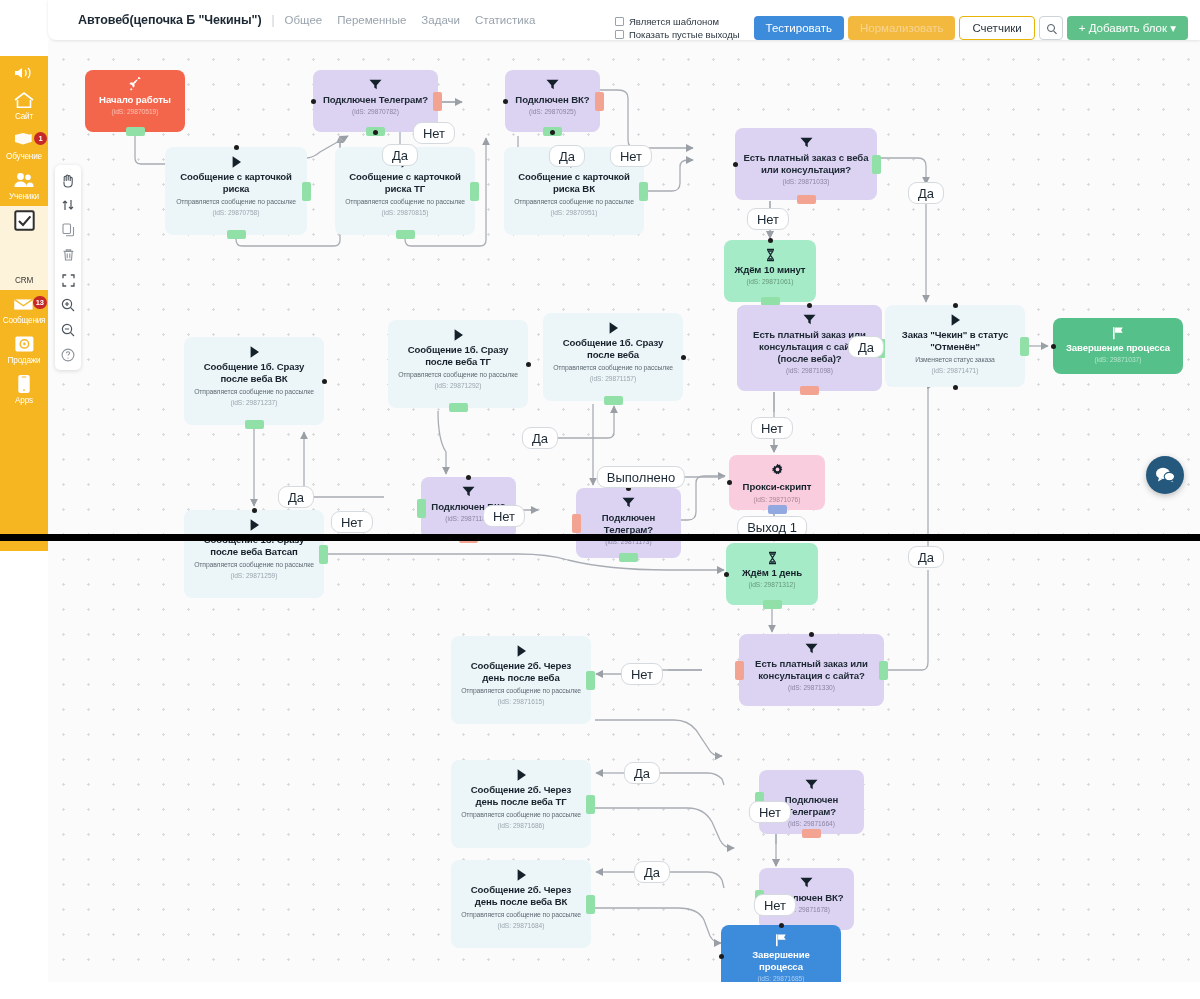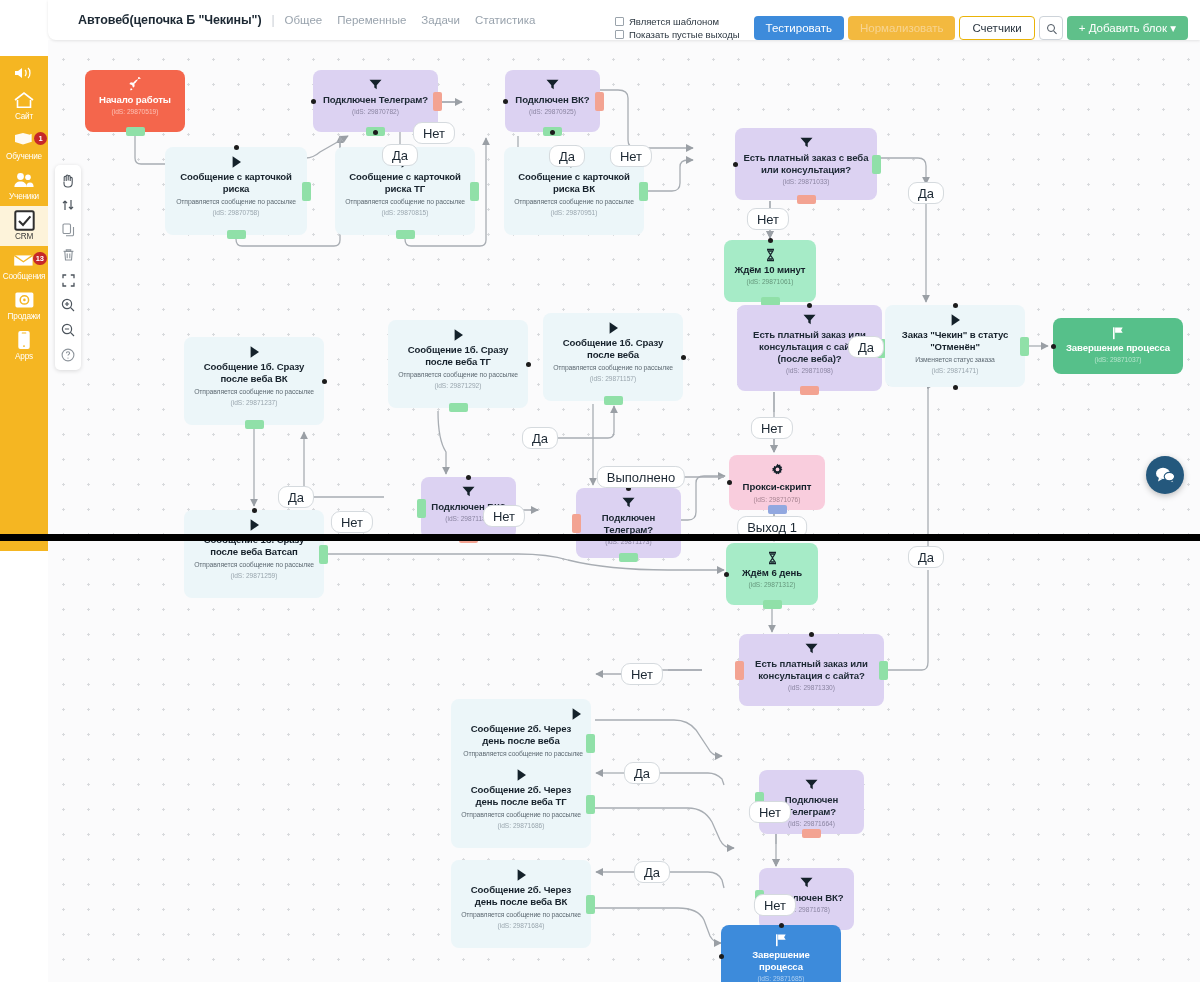--- a/index.html
+++ b/index.html
@@ -78,7 +78,7 @@
     width: 48px; padding: 3px 0 5px; cursor: pointer; position: relative;
     display: flex; flex-direction: column; align-items: center;
   }
-  .sb-item.active { background: #fdf3da; }
+  .sb-item.active { background: #fdf3da; gap: 44px; }
   .sb-ico {
     width: 26px; height: 22px; display: flex; align-items: center;
     justify-content: center; position: relative; color: #ffffff;

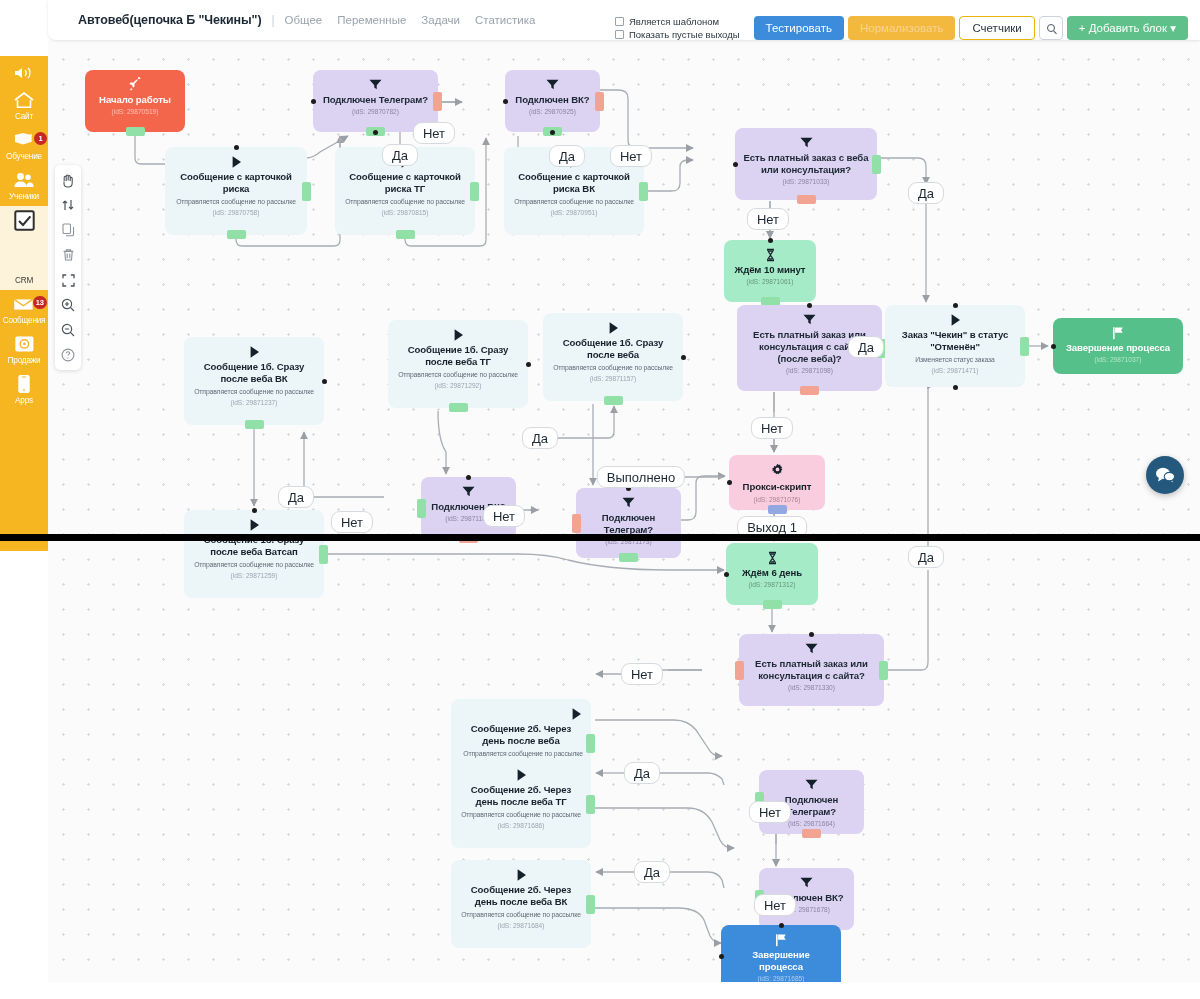--- a/index.html
+++ b/index.html
@@ -698,7 +698,7 @@
             <path d="M4.5 3h4M4.8 11h3.4" stroke-width="1.5"></path>
           </svg>
         </div>
-        <div class="node-title">Ждём 6 день</div>
+        <div class="node-title">Ждём 1 день</div>
         <div class="node-id">(idS: 29871312)</div>
         <div class="port port-in-l"></div>
         <div class="port port-out-b"></div>

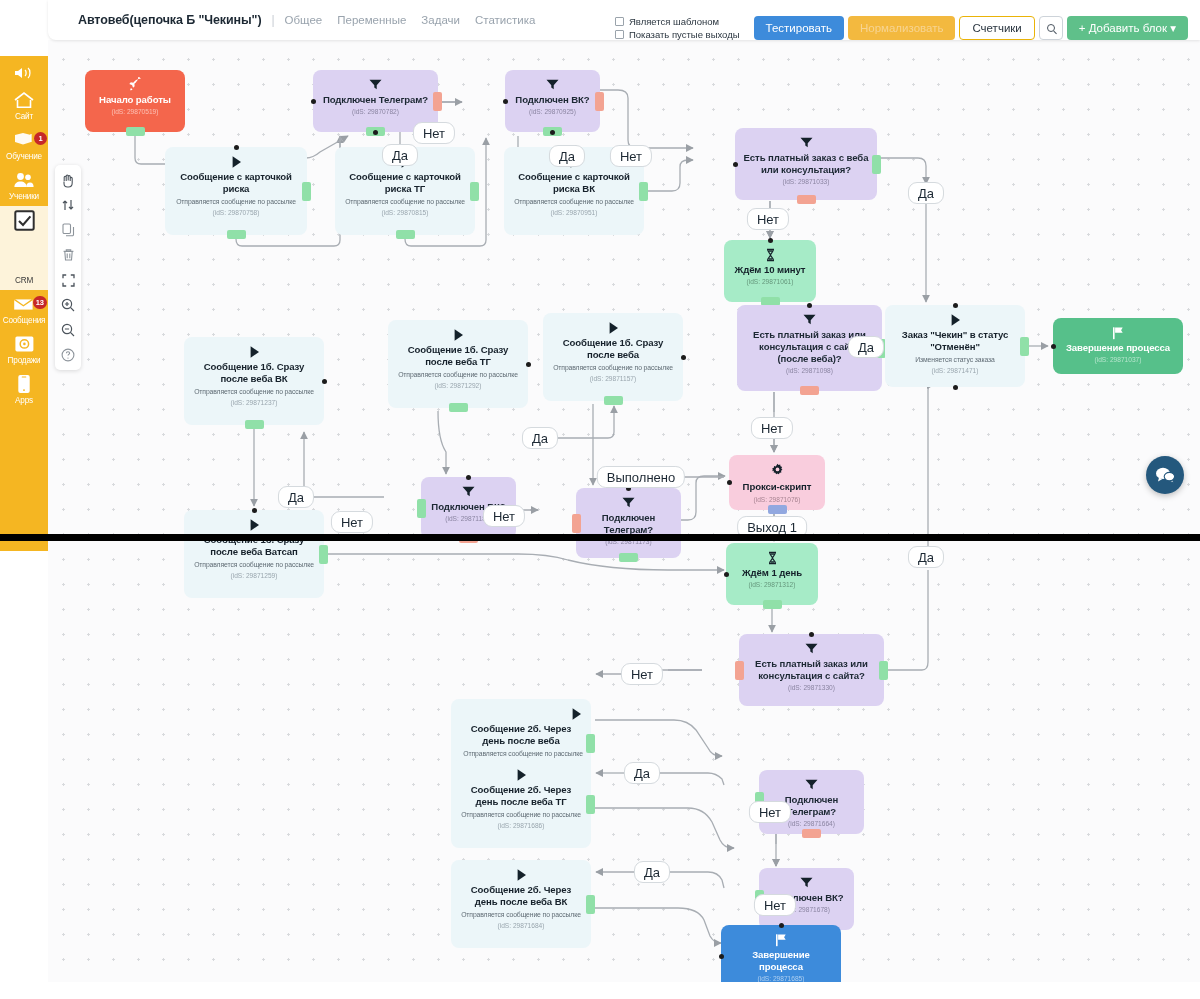--- a/index.html
+++ b/index.html
@@ -715,7 +715,7 @@
         <div class="port port-in-t"></div>
         <div class="port port-out-r"></div>
       </div>
-      <div class="node n-msg" style="left: 403px; top: 659px; width: 140px; min-height: 88px; align-items: flex-end;">
+      <div class="node n-msg" style="left: 403px; top: 596px; width: 140px; min-height: 88px;">
         <div class="node-ico">
           <svg width="13" height="14" viewBox="0 0 13 14" fill="#14212a">
             <path d="M2.6 1.3l8.4 5.7-8.4 5.7z"></path>

